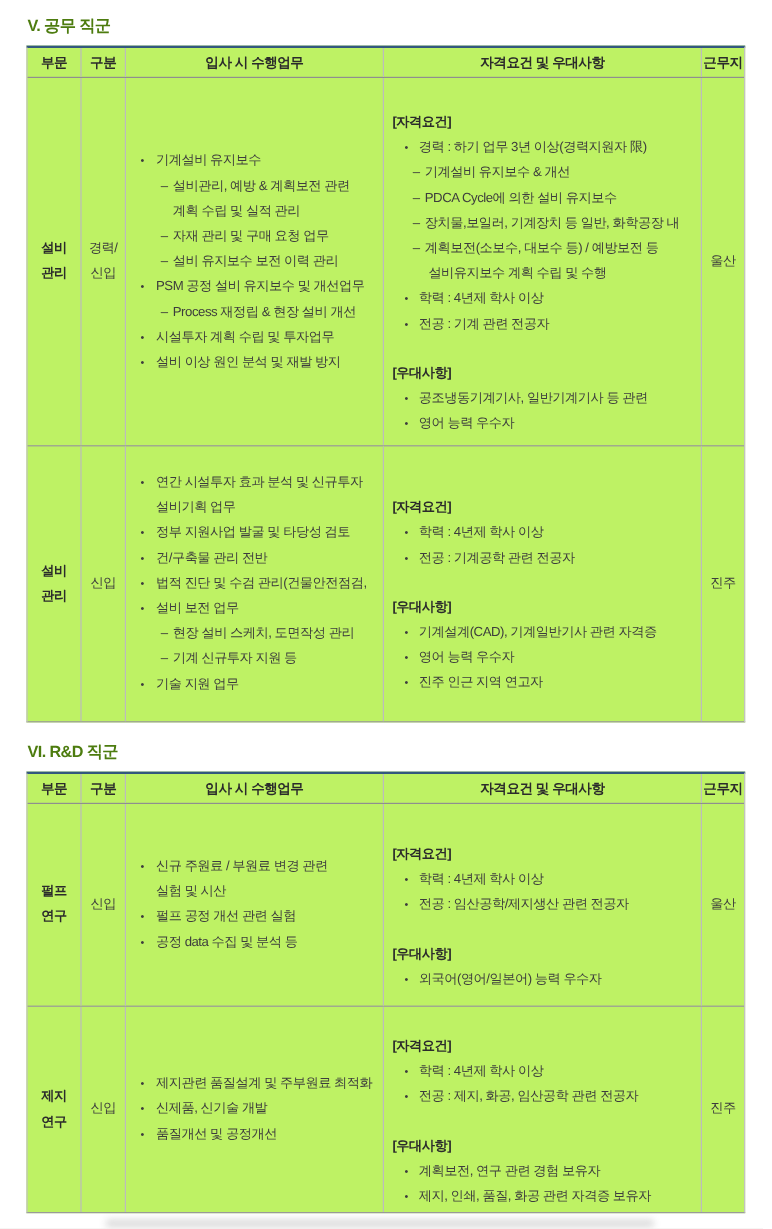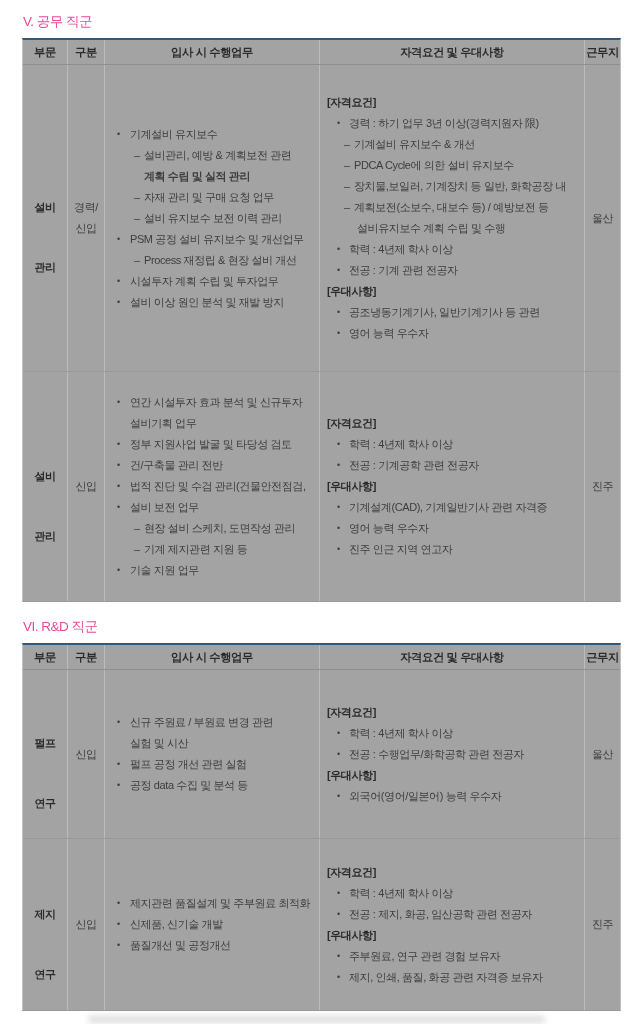--- a/index.html
+++ b/index.html
@@ -12,7 +12,7 @@
   }
   .section{margin:0 0 14px 0;}
   .sec-title{
-    font-weight:normal;font-size:13.5px;color:#ec4899;
+    font-weight:bold;font-size:13.5px;color:#4d7c0f;
     margin:0 0 7px 1px;letter-spacing:-0.5px;
   }
   .tbl{

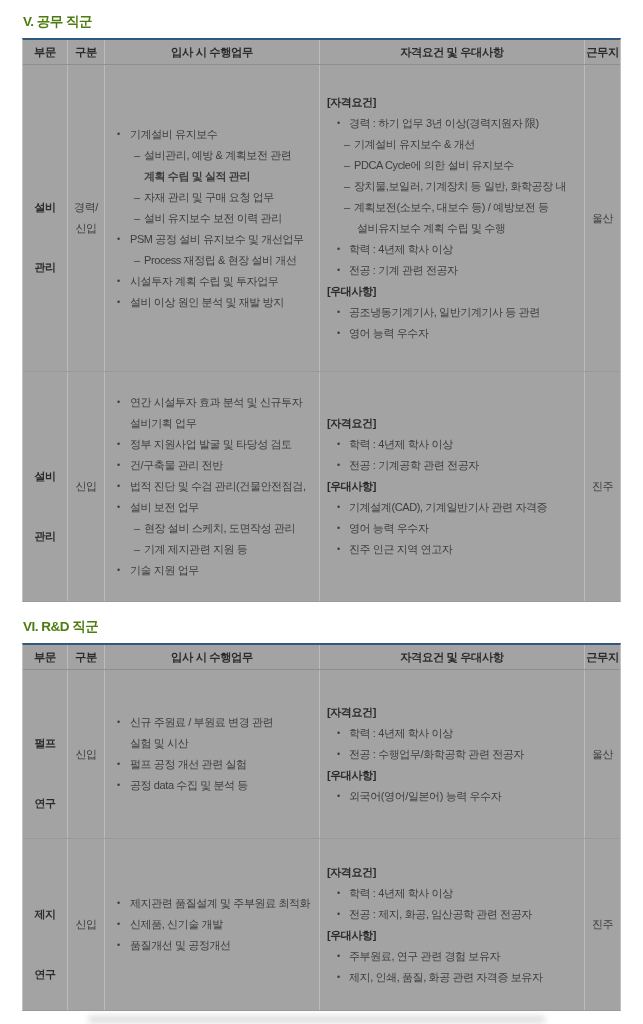--- a/index.html
+++ b/index.html
@@ -18,7 +18,7 @@
   .tbl{
     border-left:1px solid #c2c2c2;border-right:1px solid #c2c2c2;
     border-top:2.5px solid #33587e;border-bottom:1px solid #9a9a9a;
-    background:#a3a3a3;
+    background:#bef264;
   }
   .trow{display:grid;grid-template-columns:45px 37px 215px 265px 1fr;}
   .thead{border-bottom:1px solid #8f8f8f;}

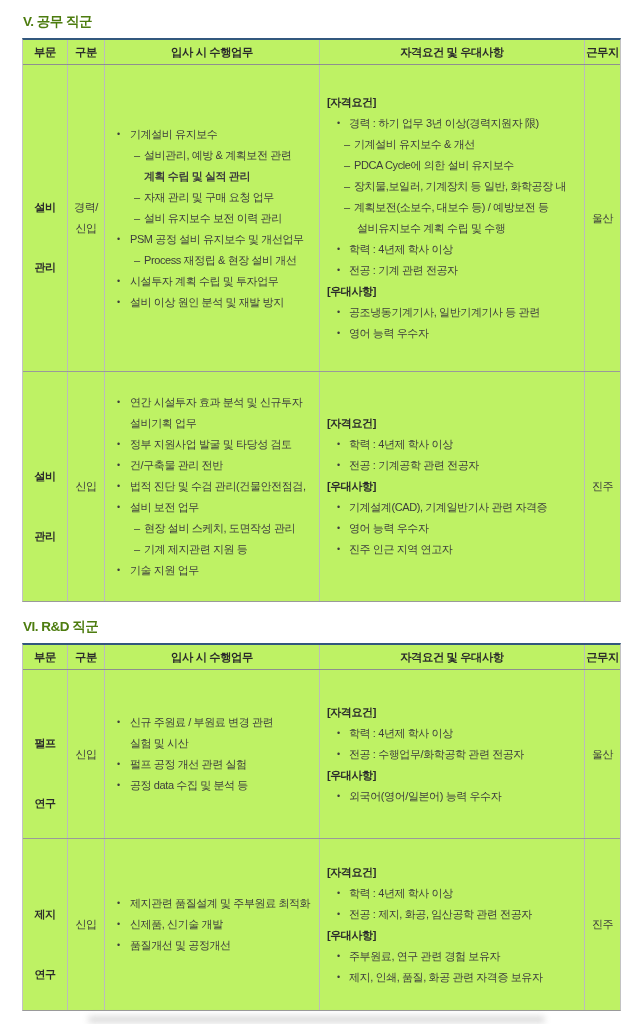--- a/index.html
+++ b/index.html
@@ -37,7 +37,7 @@
   .line{position:relative;line-height:21px;white-space:nowrap;}
   .line .mk{position:absolute;top:0;color:#3d3d3d;}
   
-  .line.h{font-weight:bold;color:#2b2b2b;}
+  .line.h{font-weight:bold;color:#2b2b2b;margin-top:20px;}
   .duties-cell .line.b{padding-left:25px;}
   .duties-cell .line.b .mk{left:12px;font-size:9px;}
   .duties-cell .line.bc{padding-left:25px;}

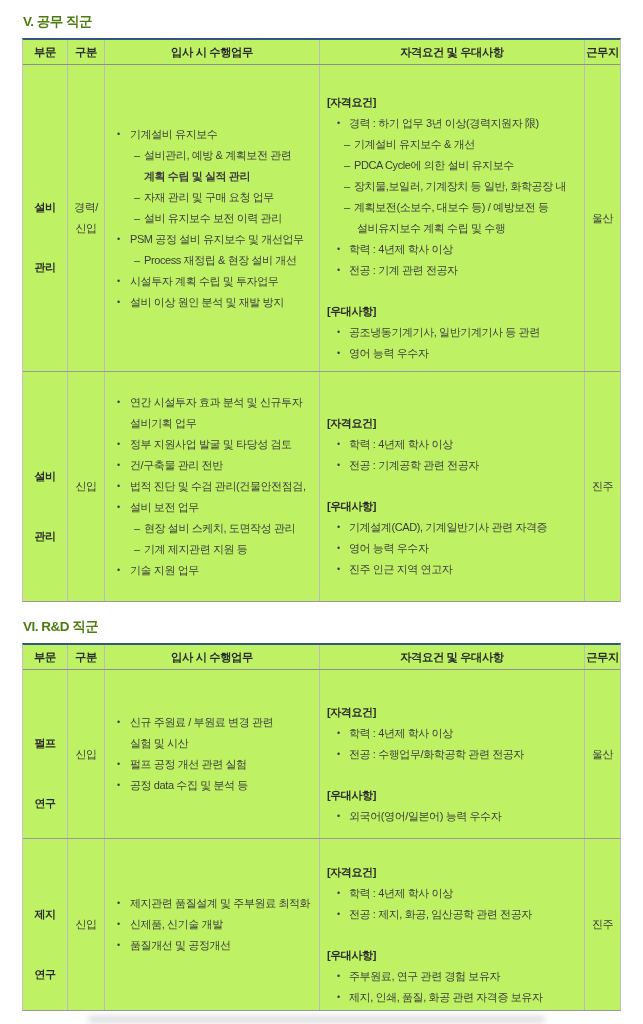--- a/index.html
+++ b/index.html
@@ -43,7 +43,7 @@
   .duties-cell .line.bc{padding-left:25px;}
   .duties-cell .line.s{padding-left:39px;}
   .duties-cell .line.s .mk{left:29px;}
-  .duties-cell .line.sc{padding-left:39px;font-weight:bold;}
+  .duties-cell .line.sc{padding-left:39px;}
   
   .quals-cell .line.h{padding-left:7px;}
   .quals-cell .line.b{padding-left:29px;}

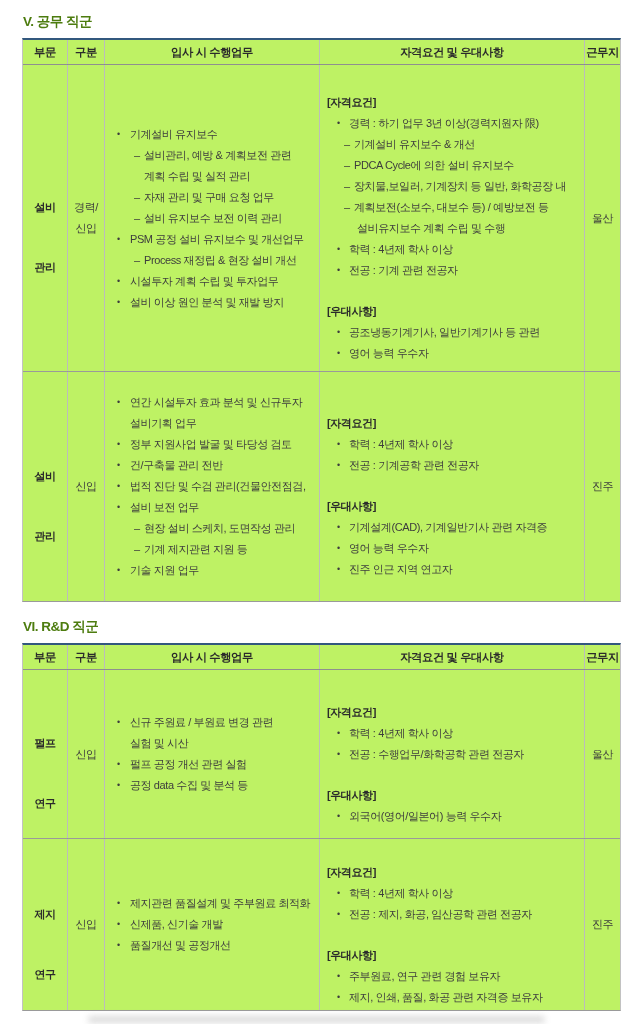--- a/index.html
+++ b/index.html
@@ -31,7 +31,7 @@
   .cell:last-child{border-right:none;}
   .ccell{display:flex;flex-direction:column;align-items:center;justify-content:center;text-align:center;}
   .tcell{display:flex;align-items:center;overflow:hidden;}
-  .division-cell div{font-weight:bold;color:#2b2b2b;line-height:21px;margin-top:39px;}
+  .division-cell div{font-weight:bold;color:#2b2b2b;line-height:21px;}
   .category-cell div,.location-cell div{line-height:21px;}
   .lines{width:100%;}
   .line{position:relative;line-height:21px;white-space:nowrap;}

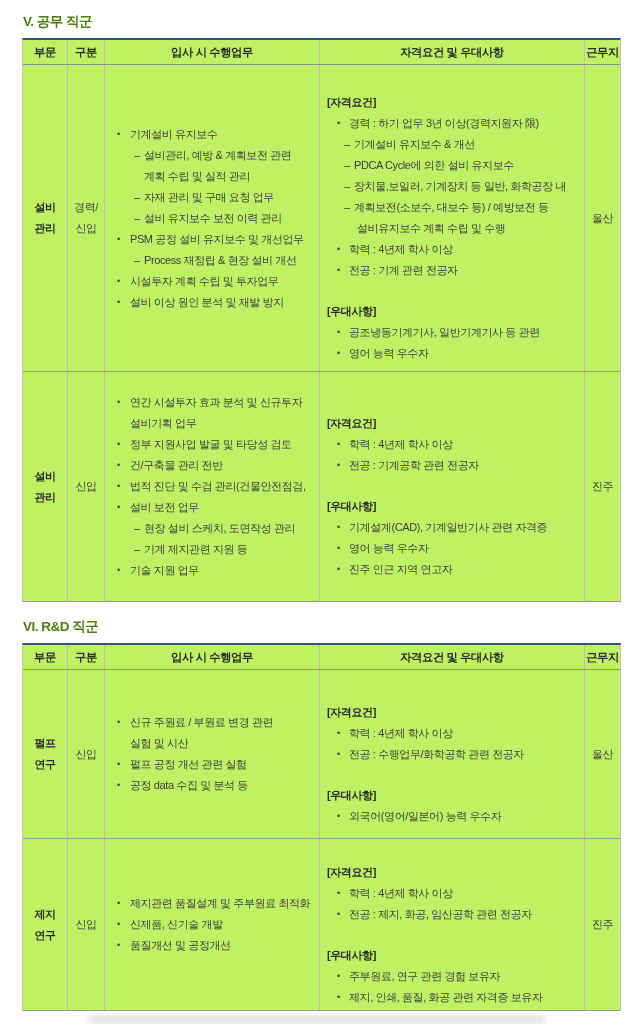--- a/index.html
+++ b/index.html
@@ -137,7 +137,7 @@
                 <div class="line b"><span class="mk">•</span><span class="tx">법적 진단 및 수검 관리(건물안전점검,</span></div>
                 <div class="line b"><span class="mk">•</span><span class="tx">설비 보전 업무</span></div>
                 <div class="line s"><span class="mk">–</span><span class="tx">현장 설비 스케치, 도면작성 관리</span></div>
-                <div class="line s"><span class="mk">–</span><span class="tx">기계 제지관련 지원 등</span></div>
+                <div class="line s"><span class="mk">–</span><span class="tx">기계 신규투자 지원 등</span></div>
                 <div class="line b"><span class="mk">•</span><span class="tx">기술 지원 업무</span></div>
               </div>
             </div>

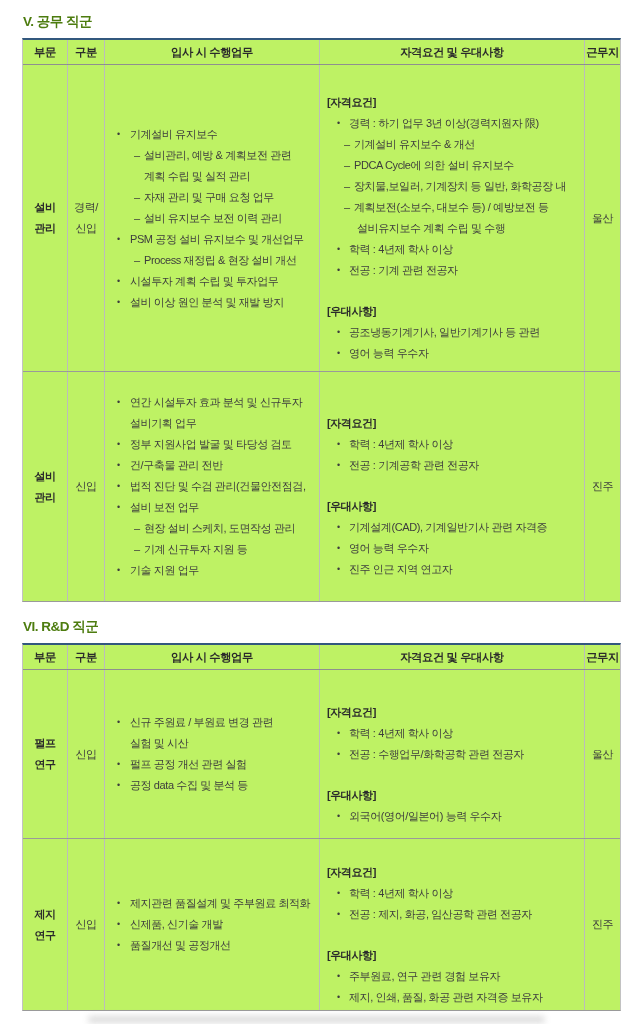--- a/index.html
+++ b/index.html
@@ -188,7 +188,7 @@
               <div class="lines">
                 <div class="line h"><span class="tx">[자격요건]</span></div>
                 <div class="line b"><span class="mk">•</span><span class="tx">학력 : 4년제 학사 이상</span></div>
-                <div class="line b"><span class="mk">•</span><span class="tx">전공 : 수행업무/화학공학 관련 전공자</span></div>
+                <div class="line b"><span class="mk">•</span><span class="tx">전공 : 임산공학/제지생산 관련 전공자</span></div>
                 <div class="line h"><span class="tx">[우대사항]</span></div>
                 <div class="line b"><span class="mk">•</span><span class="tx">외국어(영어/일본어) 능력 우수자</span></div>
               </div>

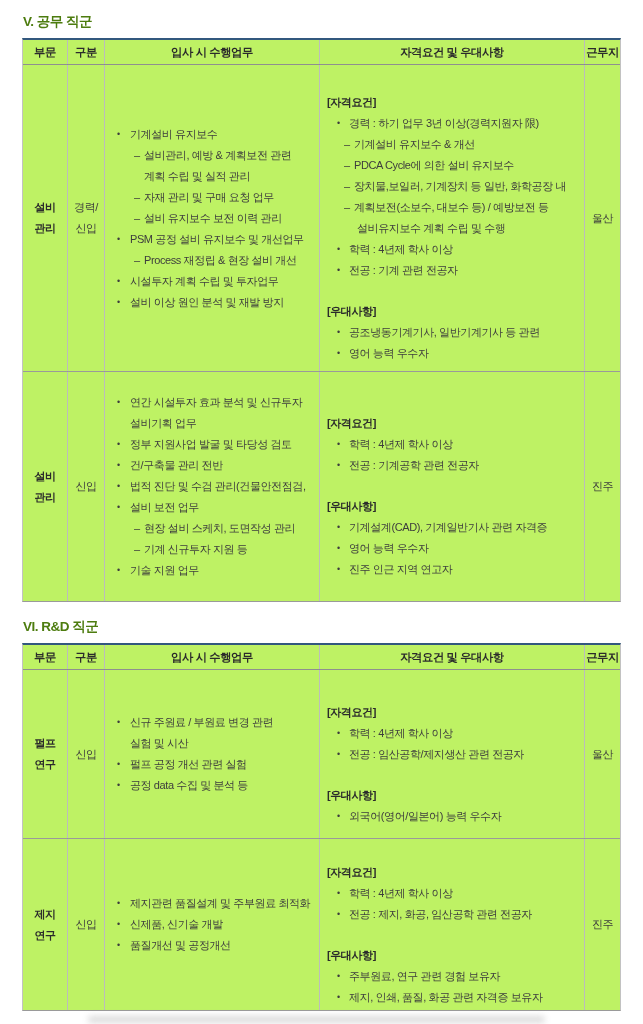--- a/index.html
+++ b/index.html
@@ -218,7 +218,7 @@
                 <div class="line b"><span class="mk">•</span><span class="tx">학력 : 4년제 학사 이상</span></div>
                 <div class="line b"><span class="mk">•</span><span class="tx">전공 : 제지, 화공, 임산공학 관련 전공자</span></div>
                 <div class="line h"><span class="tx">[우대사항]</span></div>
-                <div class="line b"><span class="mk">•</span><span class="tx">주부원료, 연구 관련 경험 보유자</span></div>
+                <div class="line b"><span class="mk">•</span><span class="tx">계획보전, 연구 관련 경험 보유자</span></div>
                 <div class="line b"><span class="mk">•</span><span class="tx">제지, 인쇄, 품질, 화공 관련 자격증 보유자</span></div>
               </div>
             </div>

